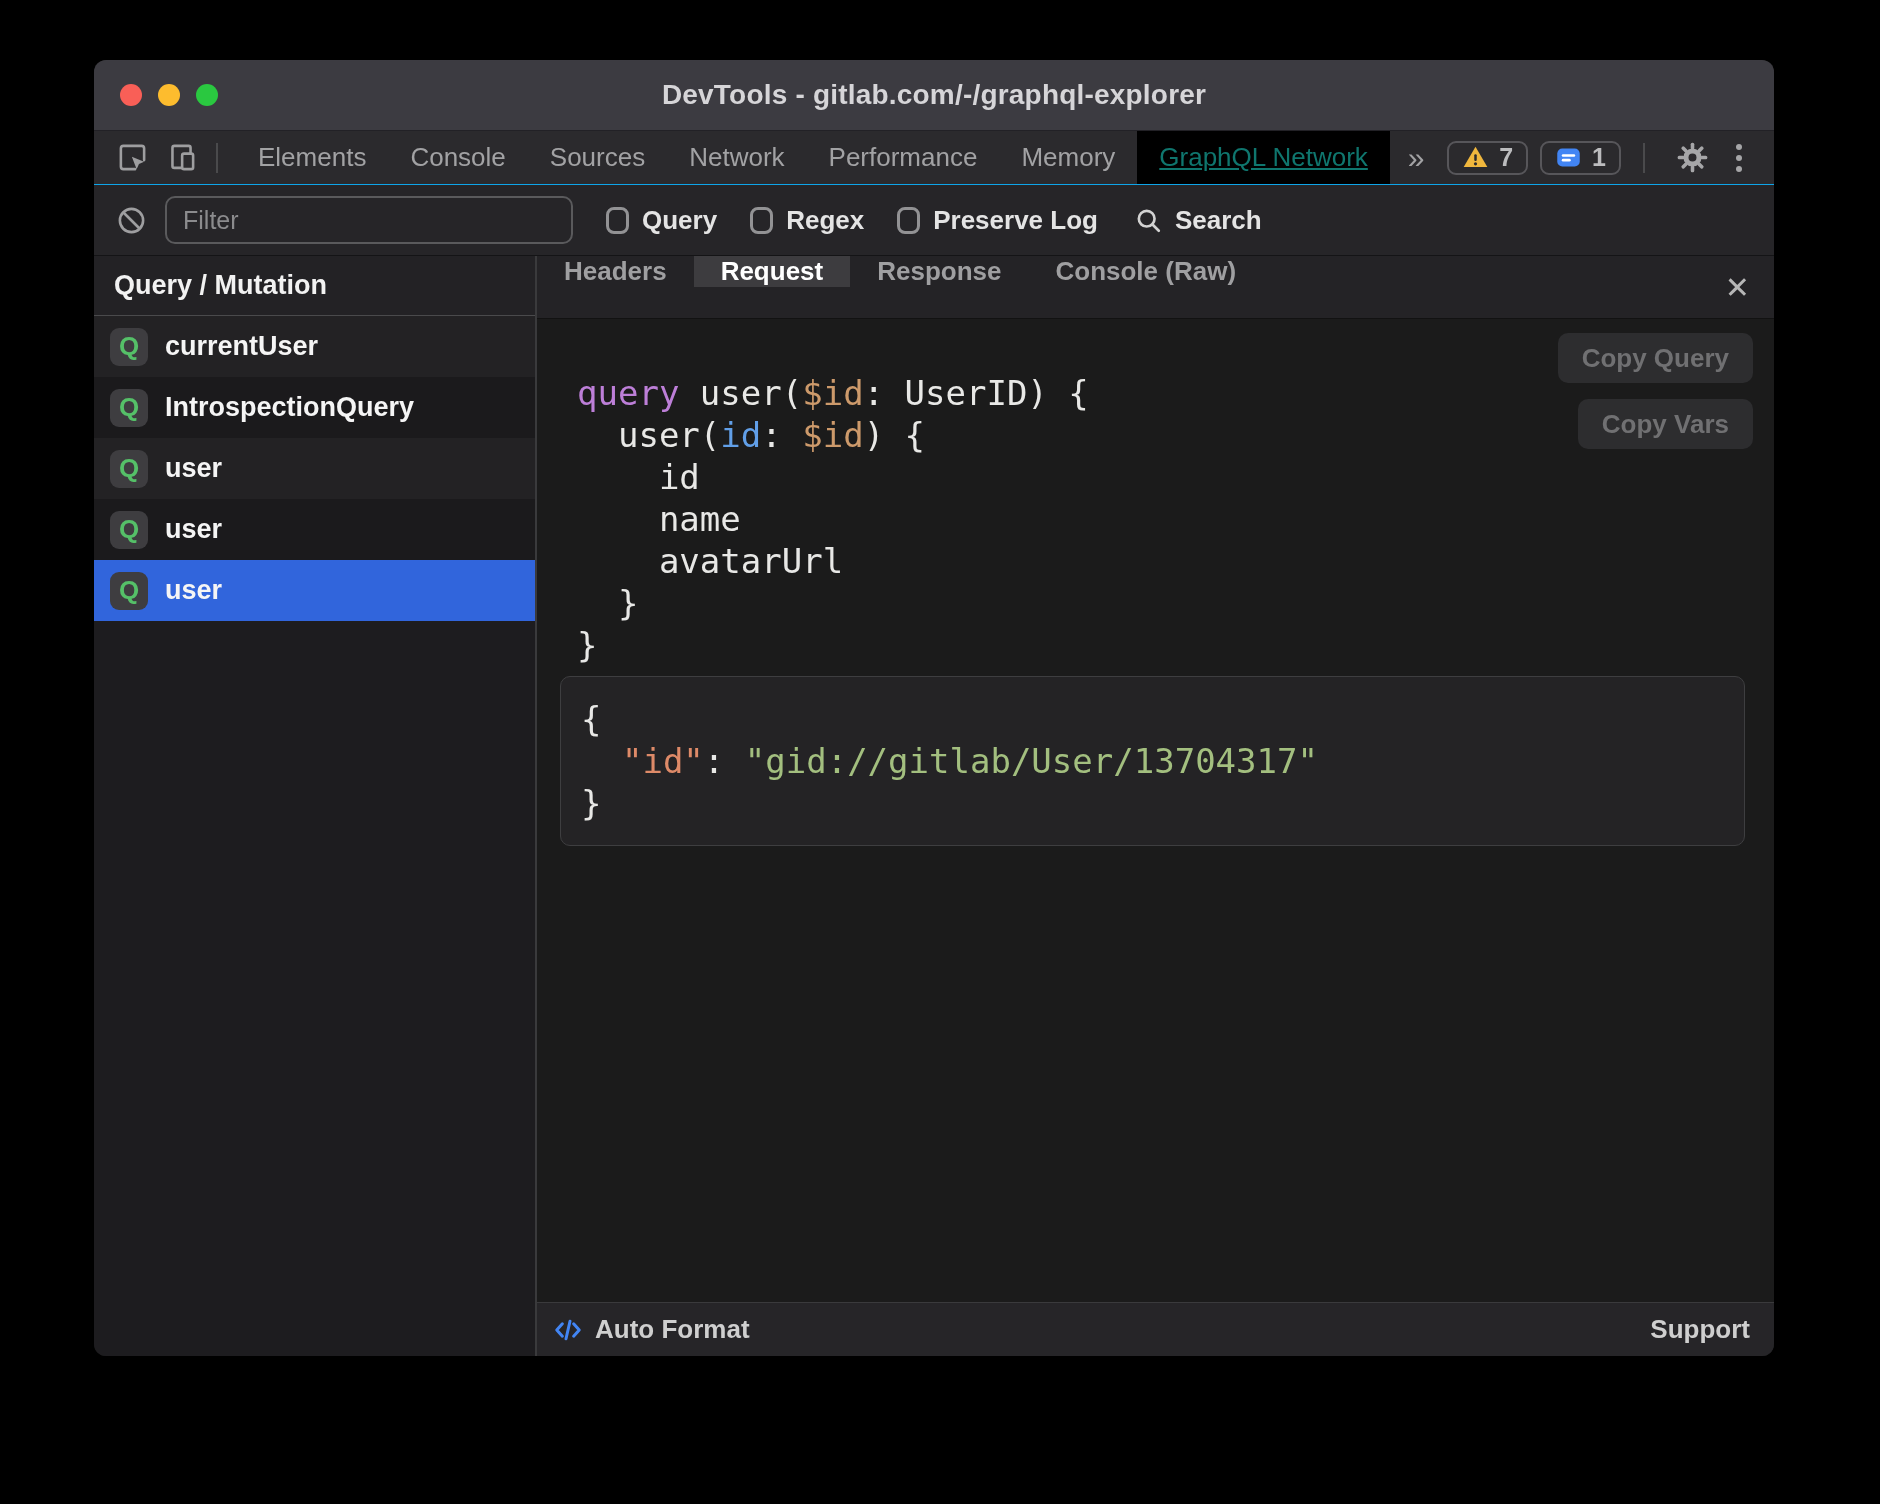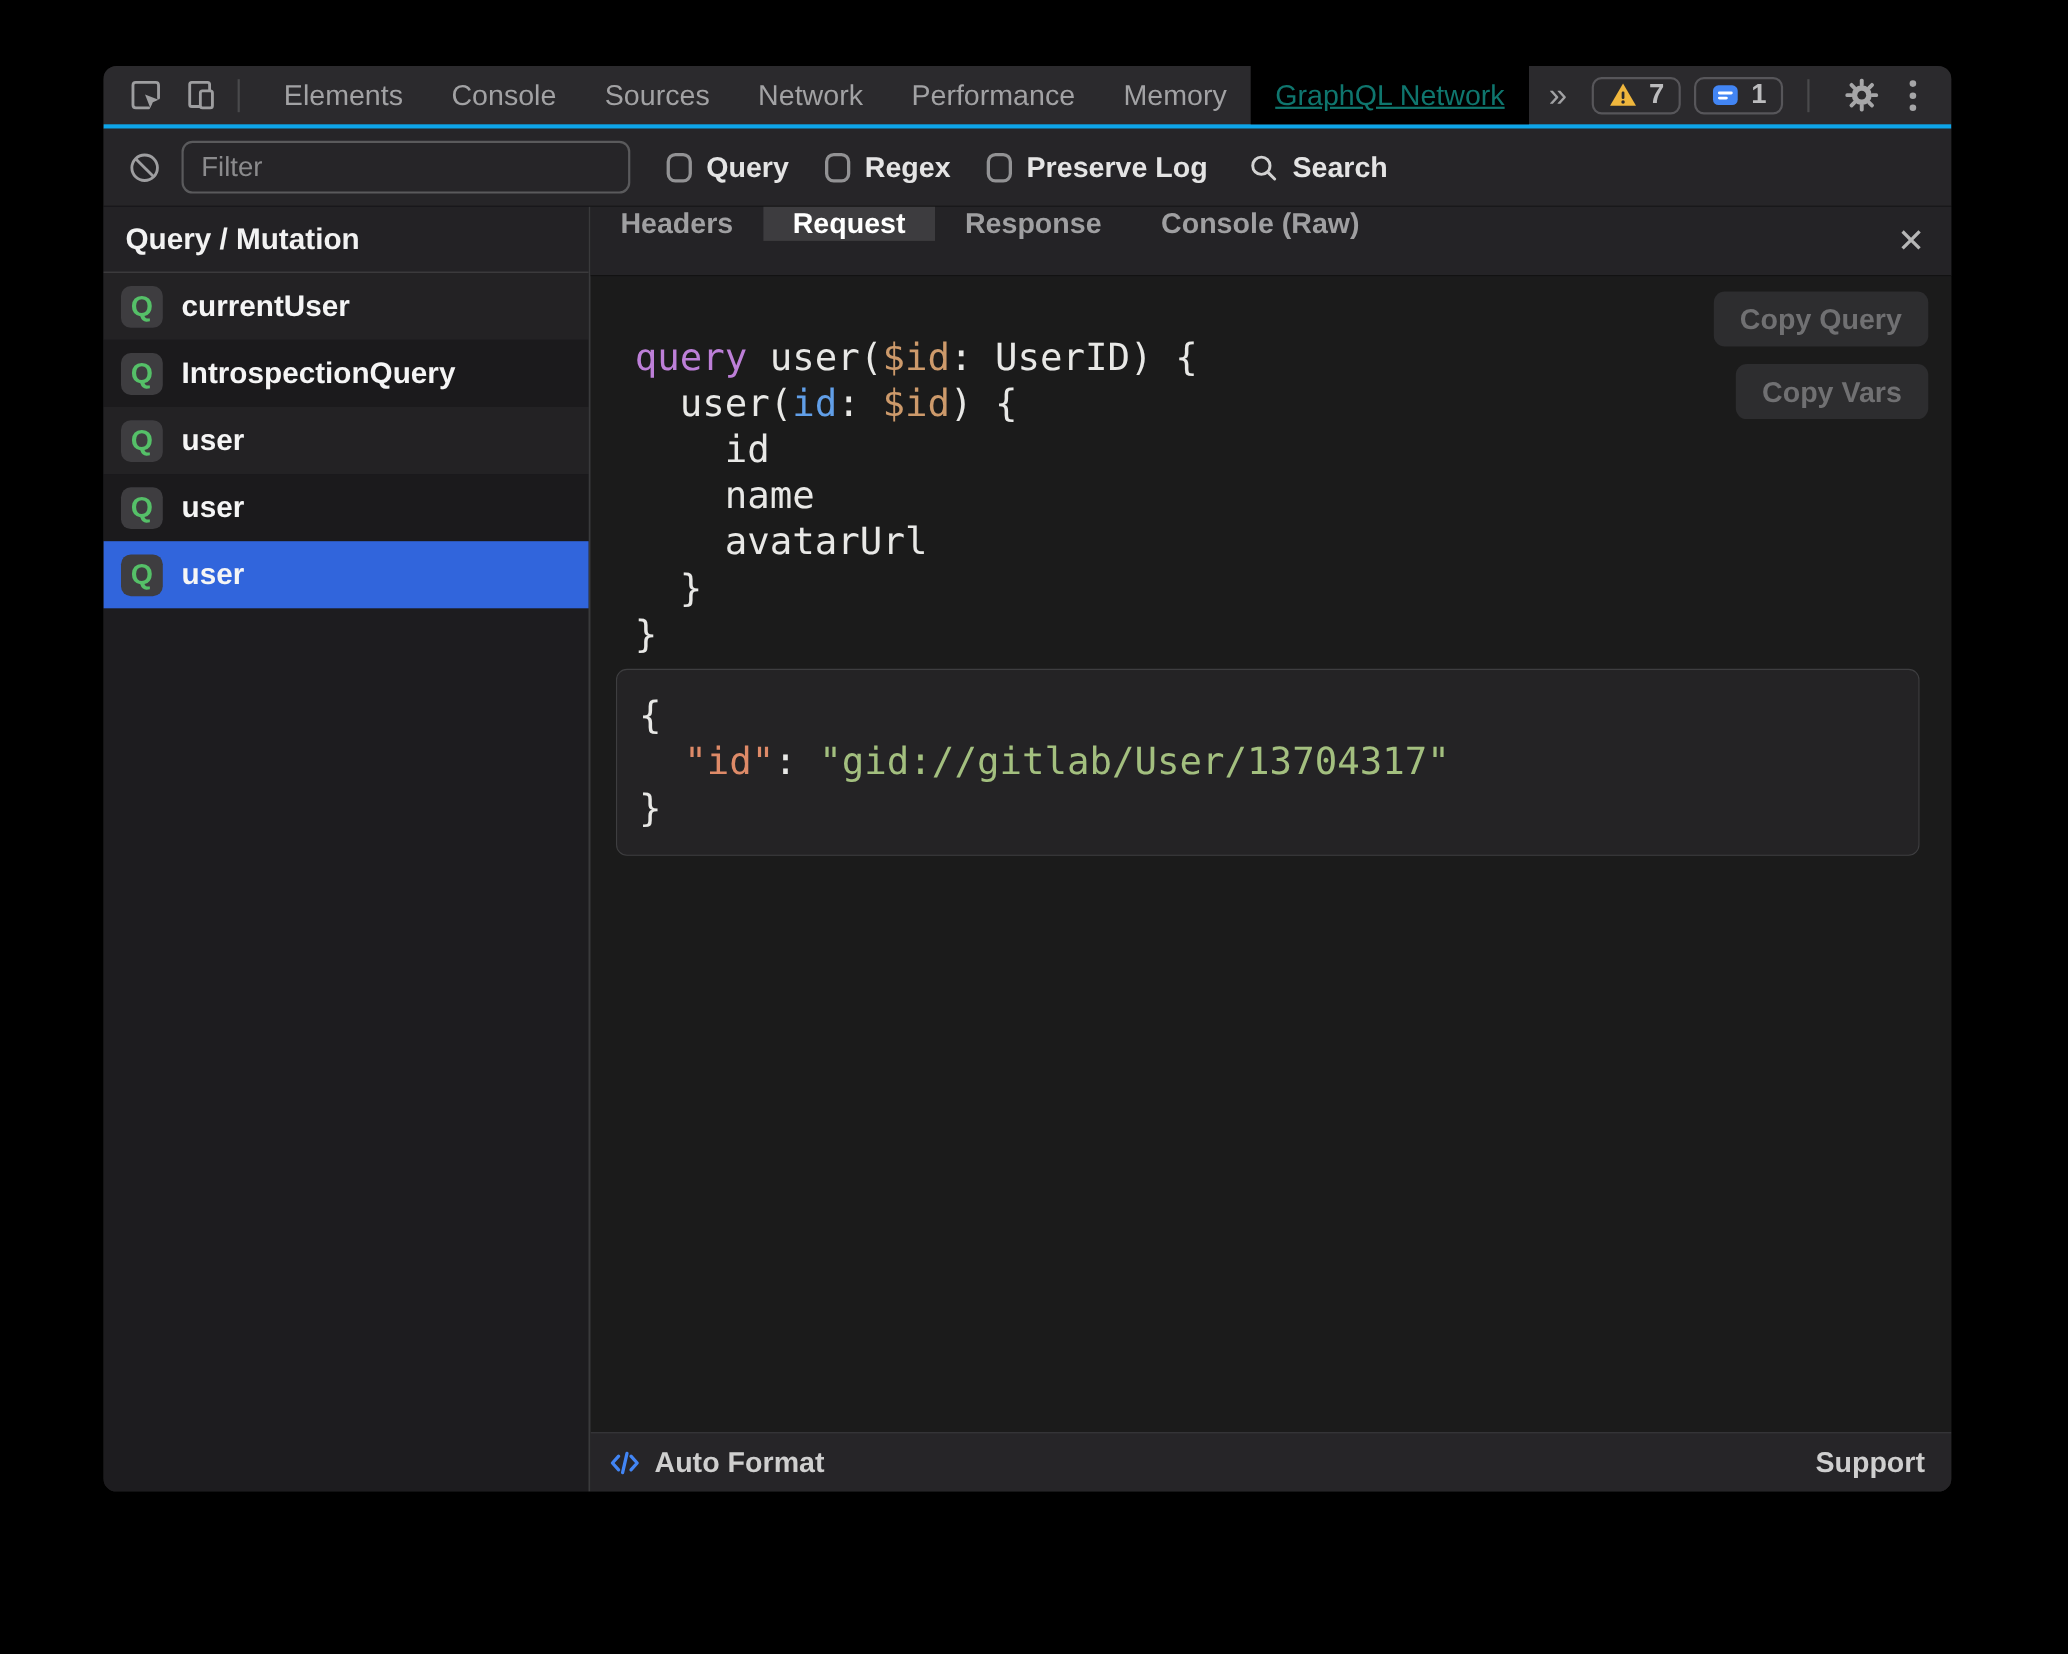--- a/index.html
+++ b/index.html
@@ -93,6 +93,14 @@
 <div class="canvas">
   <div class="window">
 
+    <div class="titlebar">
+      <div class="traffic">
+        <span class="light" style="background:#f95f57"></span>
+        <span class="light" style="background:#fdbc2e"></span>
+        <span class="light" style="background:#2ac840"></span>
+      </div>
+      <div class="title">DevTools - gitlab.com/-/graphql-explorer</div>
+    </div>
 
     <div class="toolbar">
       <span class="tool-btn">

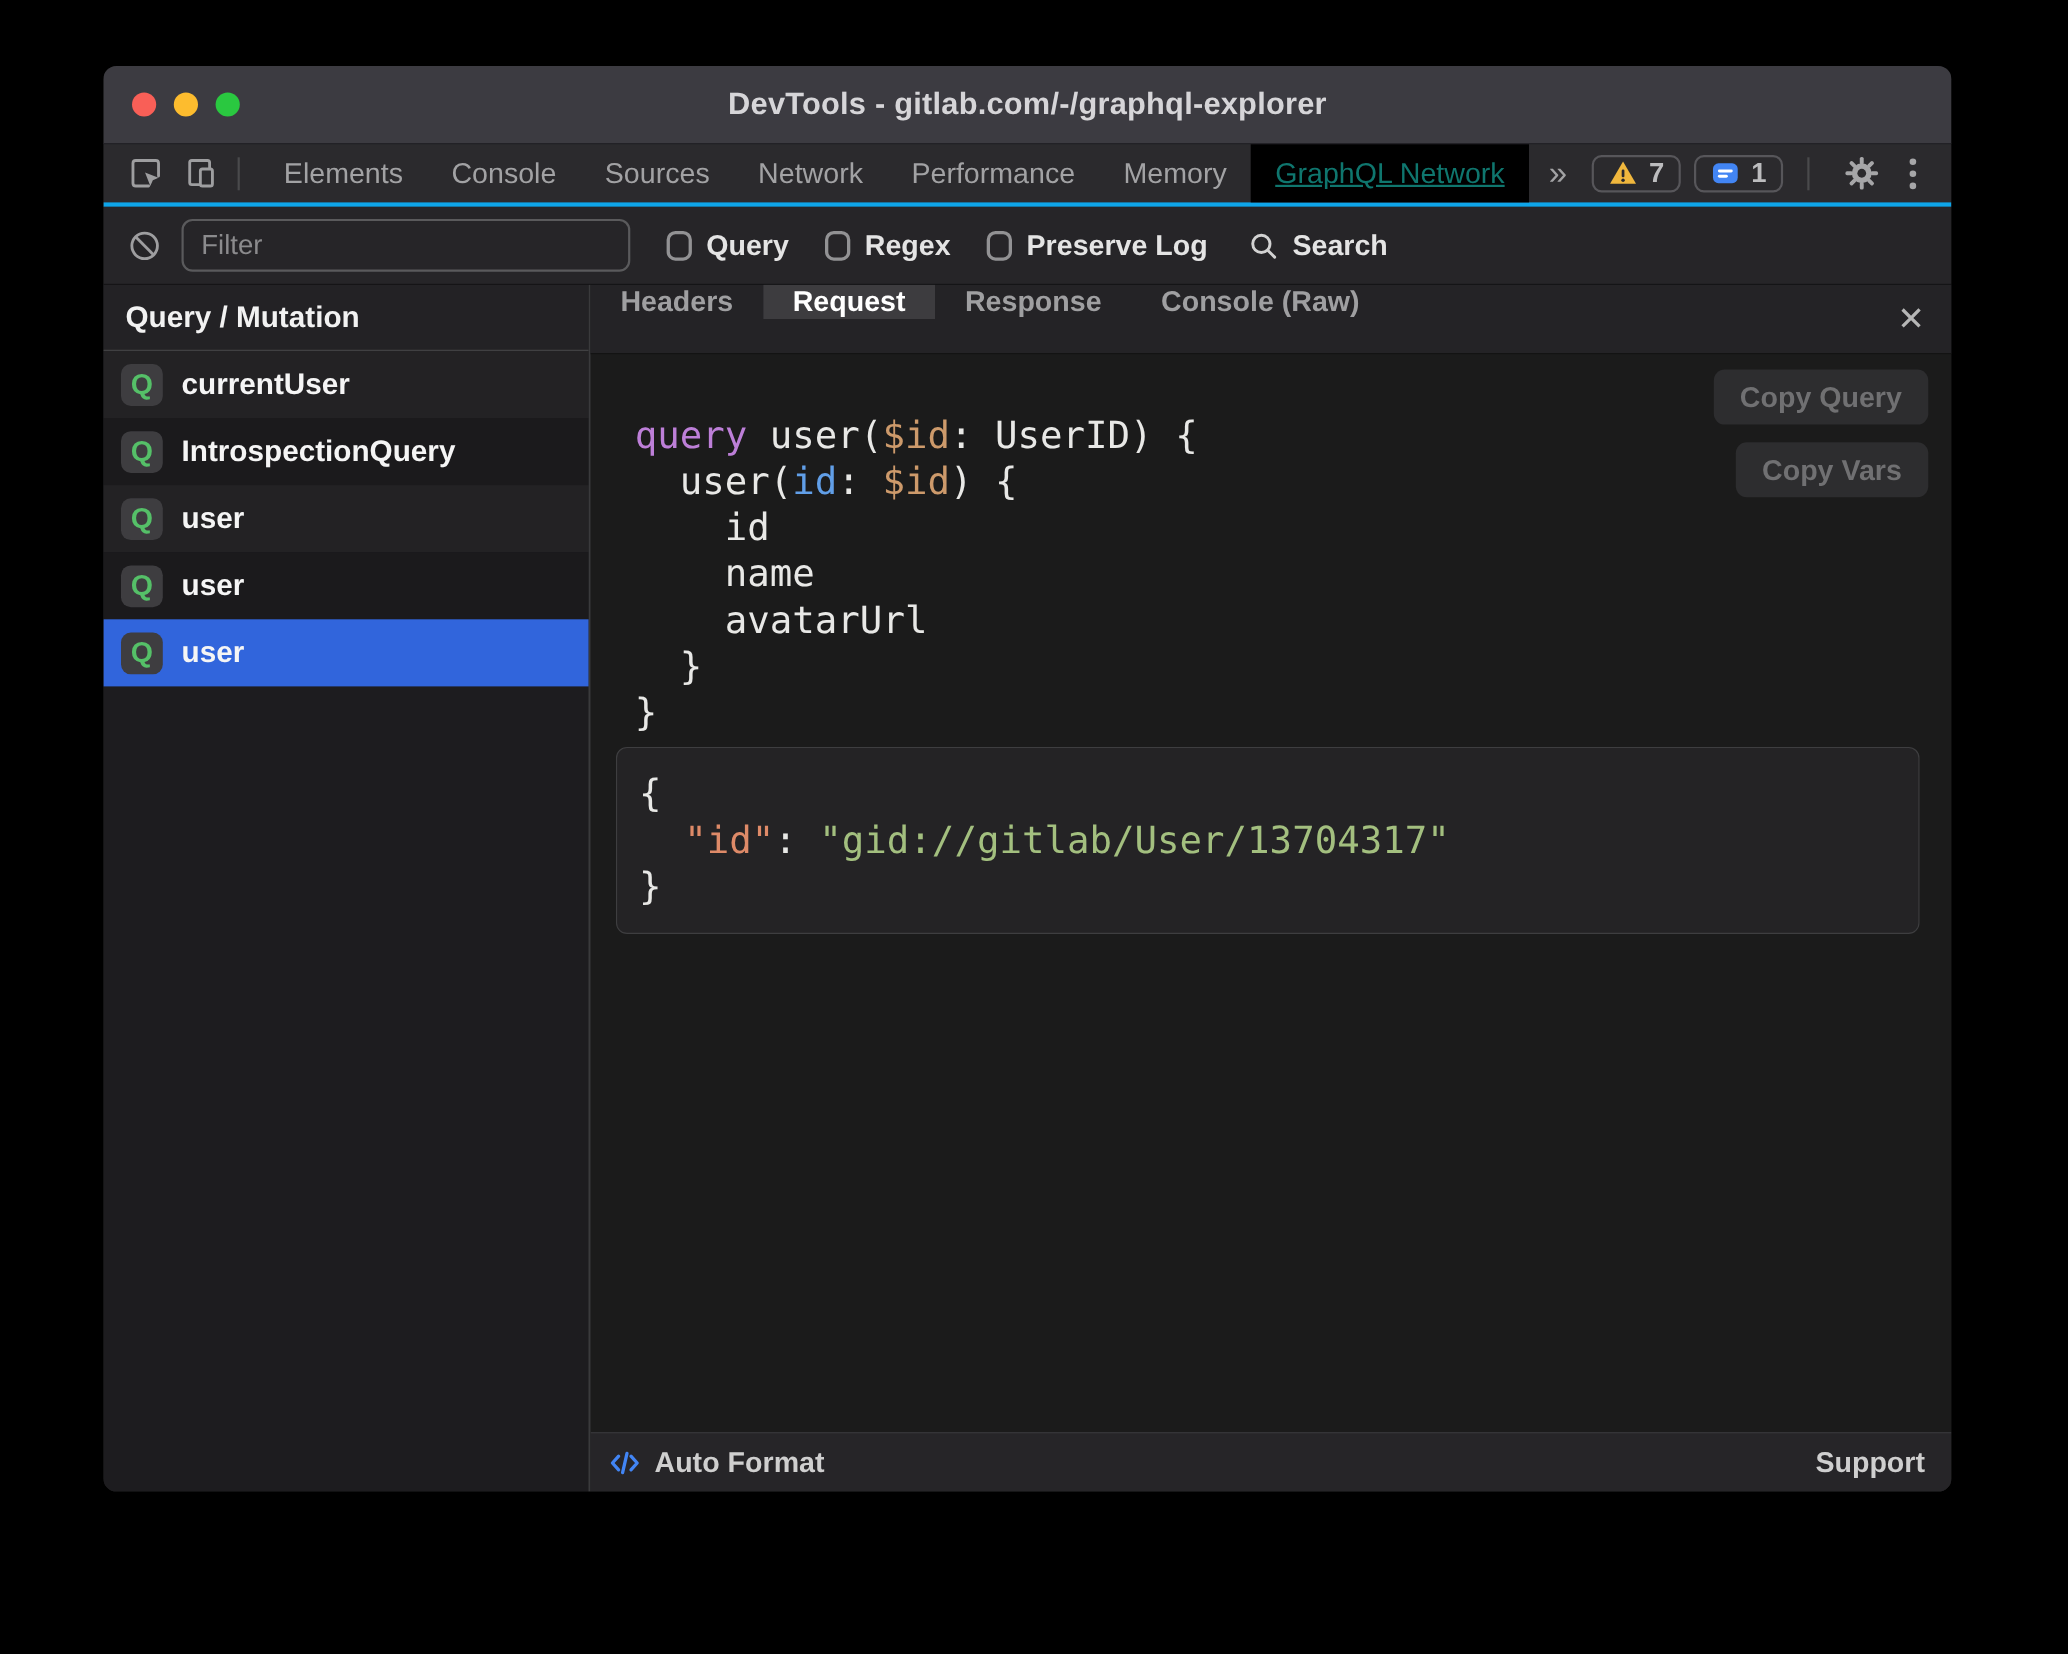--- a/index.html
+++ b/index.html
@@ -18,7 +18,7 @@
 
   
   .toolbar{height:53px;flex:none;background:#2b2a2d;display:flex;align-items:stretch;
-           border-bottom:4px solid #0ea5e9;padding-left:14px;}
+           border-bottom:1px solid #0ea5e9;padding-left:14px;}
   .tool-btn{display:flex;align-items:center;padding:0 9px;}
   .vdiv{width:2px;background:#4a4a4c;align-self:center;height:30px;margin:0 10px;}
   .tool-tabs{display:flex;align-items:stretch;margin-left:8px;}

